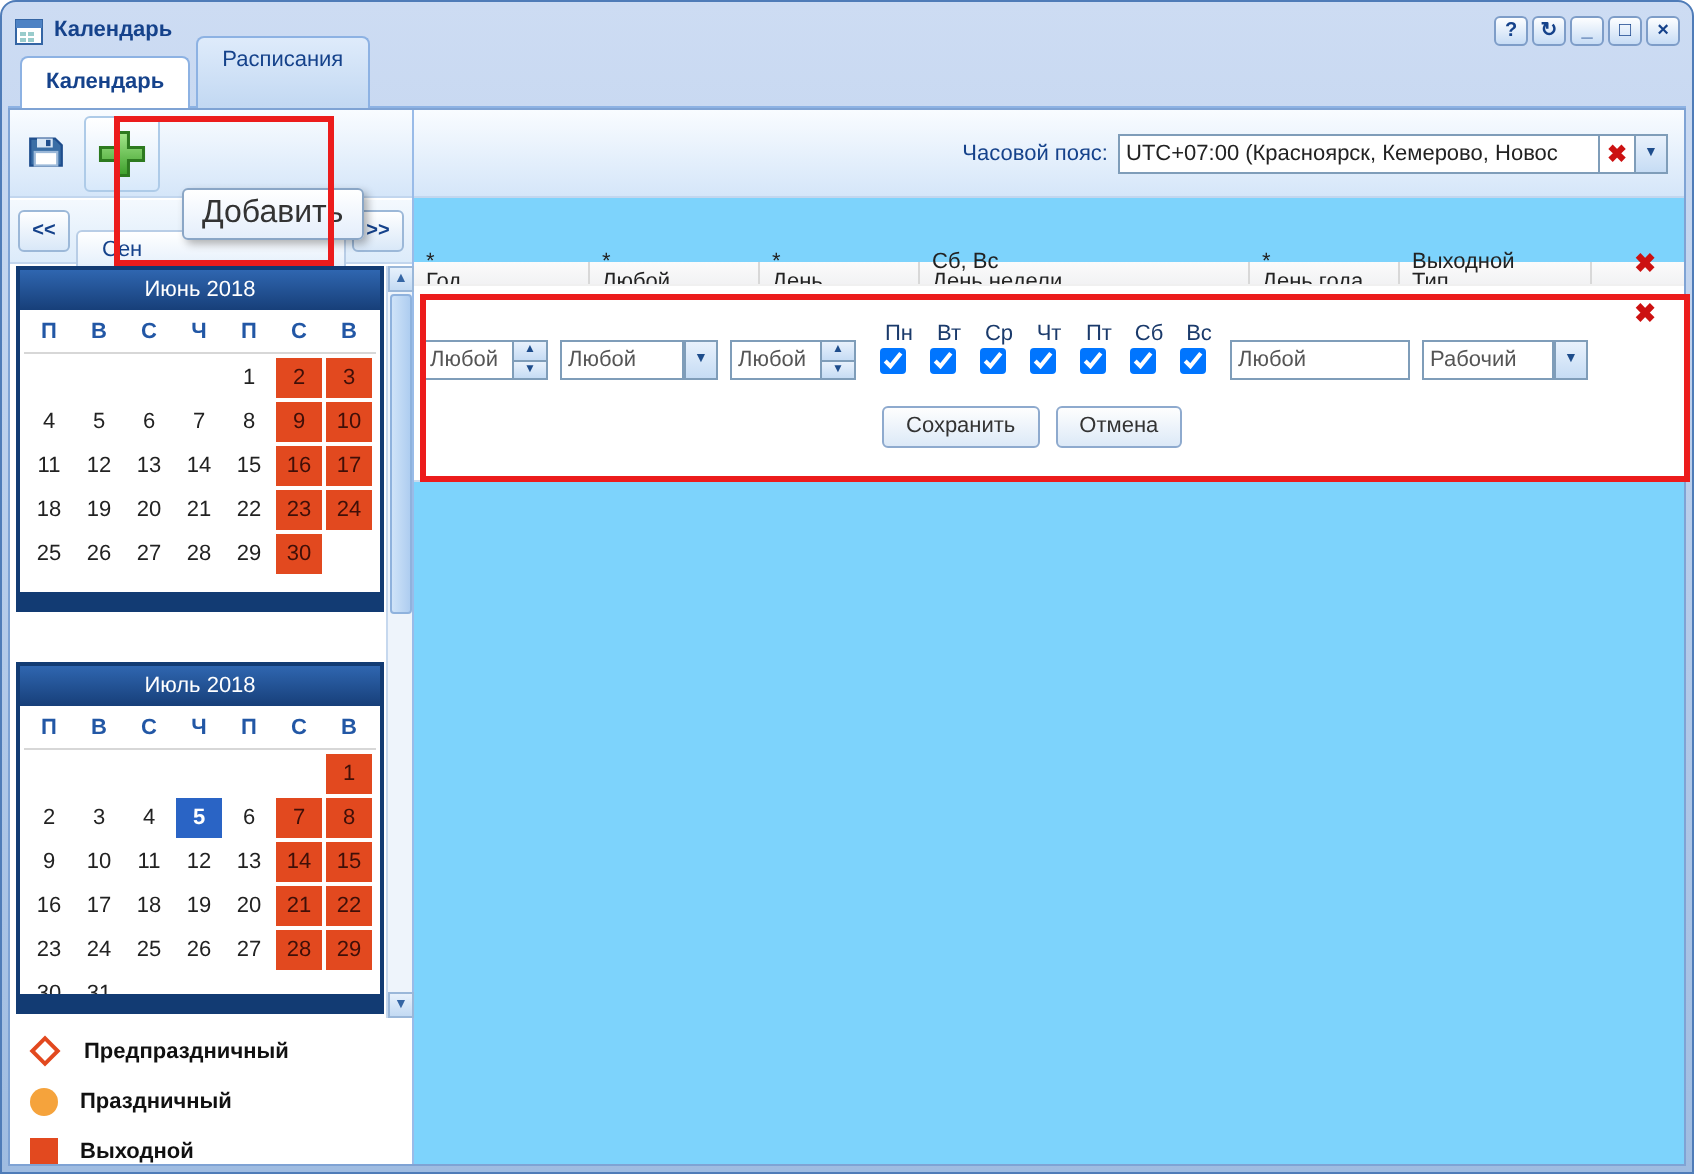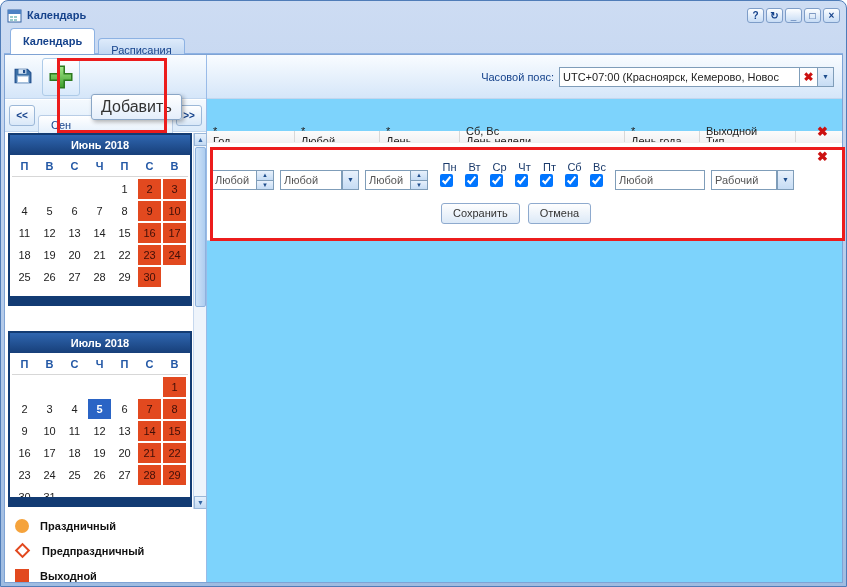--- a/index.html
+++ b/index.html
@@ -11,7 +11,7 @@
 .winbtn{width:17px;height:15px;border:1px solid #7e9dc8;border-radius:3px;background:linear-gradient(#fdfeff,#c7dcf5);color:#15428b;font-size:10px;font-weight:bold;text-align:center;line-height:13px;cursor:pointer;}
 .tabbar{height:28px;display:flex;align-items:flex-end;padding-left:6px;gap:3px;position:relative;}
 .tabbar::after{content:"";position:absolute;left:0;right:0;bottom:0;height:1px;background:#8db2e3;}
-.tab{height:16px;padding:0 12px;line-height:22px;font-size:11px;color:#15428b;border:1px solid #8db2e3;border-bottom:none;border-radius:4px 4px 0 0;background:linear-gradient(#deebfb,#c2d8f2);z-index:1;cursor:pointer;}
+.tab{height:36px;padding:0 12px;line-height:22px;font-size:11px;color:#15428b;border:1px solid #8db2e3;border-bottom:none;border-radius:4px 4px 0 0;background:linear-gradient(#deebfb,#c2d8f2);z-index:1;cursor:pointer;}
 .tab.active{background:#fff;font-weight:bold;height:26px;line-height:25px;z-index:2;}
 .main{position:relative;height:529px;background:#fff;border:1px solid #7fa3d4;display:flex;overflow:hidden;}
 .left-panel{position:relative;width:202px;border-right:1px solid #99bbe8;background:#fff;flex:0 0 202px;}

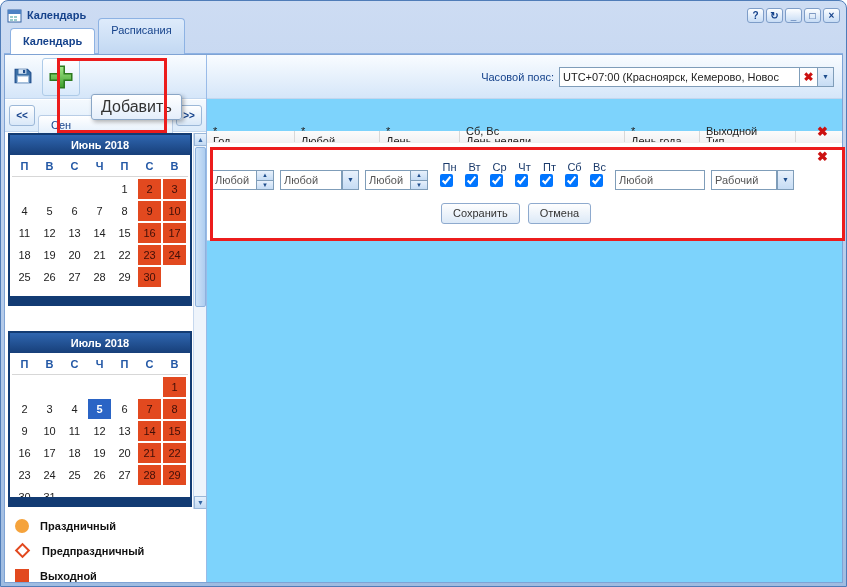--- a/index.html
+++ b/index.html
@@ -29,7 +29,7 @@
 .cal{position:absolute;left:3px;width:184px;border:2px solid #123b73;border-bottom:10px solid #123b73;background:#fff;overflow:hidden;}
 #cal0{top:78px;height:173px;}
 #cal1{top:276px;height:176px;}
-.cal-title{height:20px;background:linear-gradient(#2f66b0,#173f79);color:#fff;font-size:11px;font-weight:bold;text-align:center;line-height:20px;}
+.cal-title{height:20px;background:linear-gradient(#2f66b0,#173f79);color:#fff;font-size:11px;font-weight:normal;text-align:center;line-height:20px;}
 .cal-grid{padding:1px 2px 0;}
 .cal-row{display:flex;}
 .cal-hrow{display:flex;border-bottom:1px solid #d7d7d7;margin-bottom:1px;}

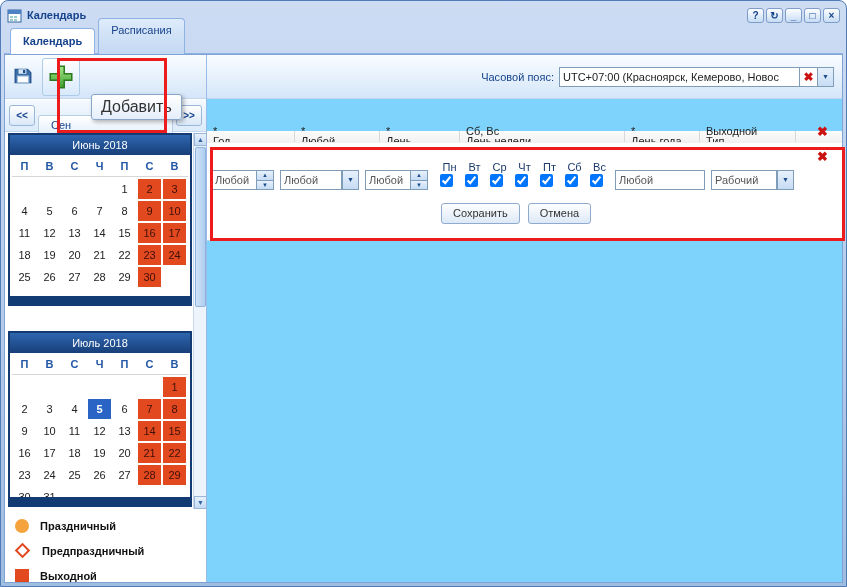--- a/index.html
+++ b/index.html
@@ -289,12 +289,12 @@
 
       <div class="legend">
           <div class="legend-item">
+            <div class="shape diamond"></div>
+            <div class="legend-label">Предпраздничный</div>
+          </div>
+          <div class="legend-item">
             <div class="shape circle"></div>
             <div class="legend-label">Праздничный</div>
-          </div>
-          <div class="legend-item">
-            <div class="shape diamond"></div>
-            <div class="legend-label">Предпраздничный</div>
           </div>
           <div class="legend-item">
             <div class="shape square"></div>

